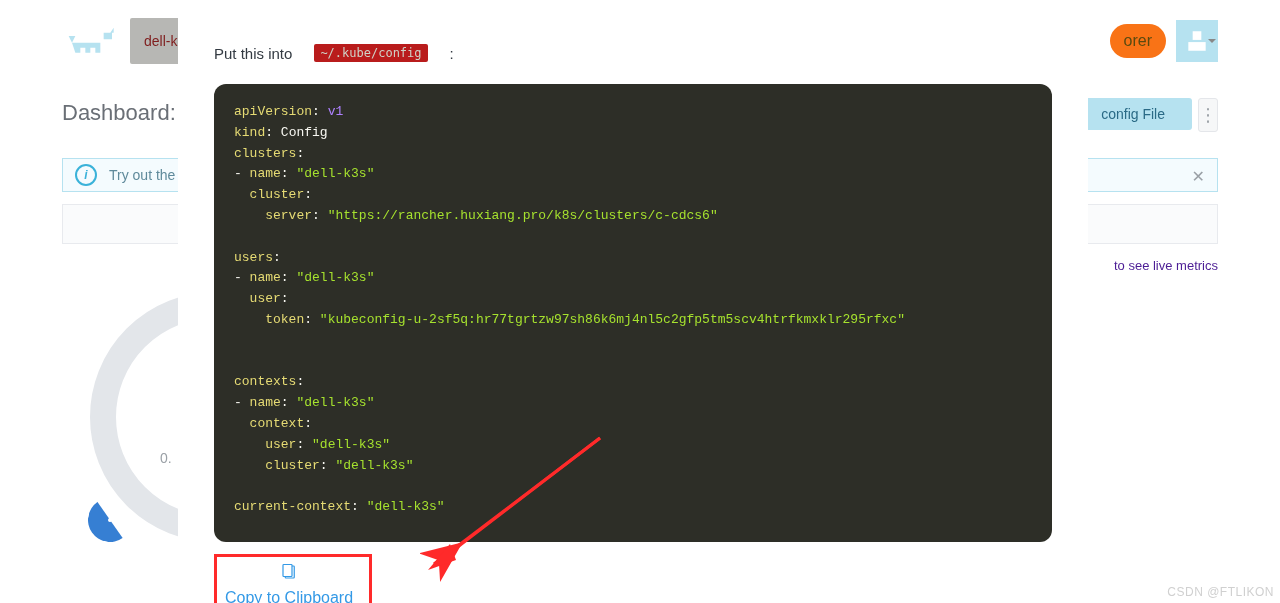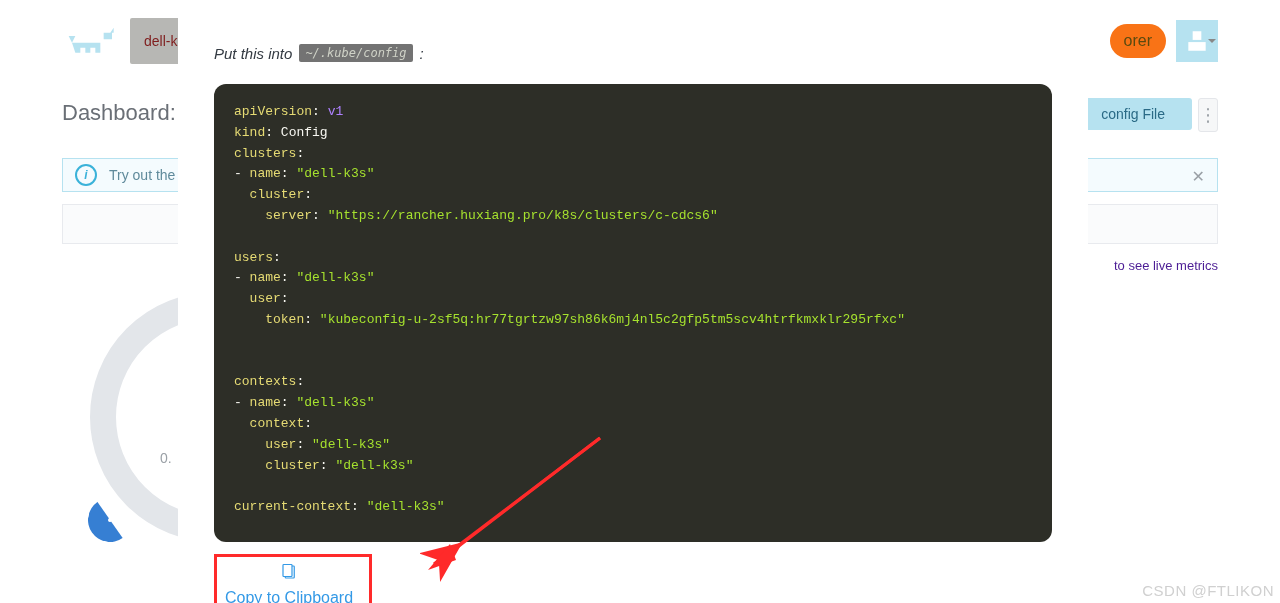--- a/index.html
+++ b/index.html
@@ -165,7 +165,7 @@
     margin-top: 44px;
     font-size: 15px;
     color: #333a42;
-    display: flex; align-items: center; gap: 7px; font-style: italic;
+    display: flex; align-items: center; gap: 22px;
   }
   .path-chip {
     display: inline-block;

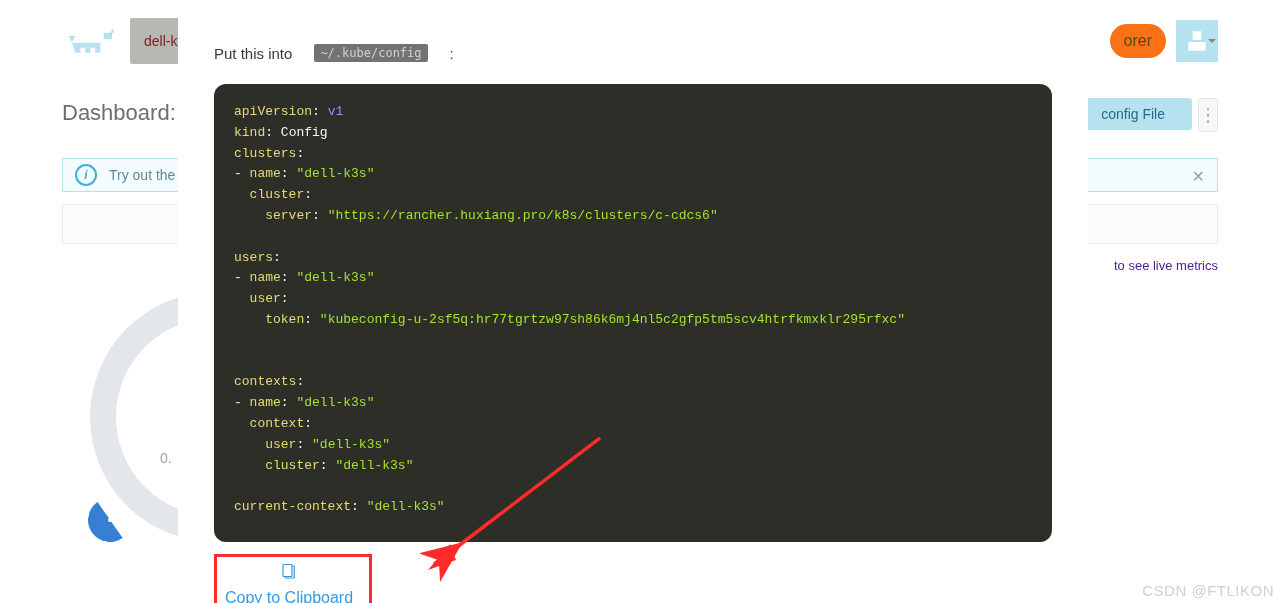--- a/index.html
+++ b/index.html
@@ -169,7 +169,7 @@
   }
   .path-chip {
     display: inline-block;
-    background: #737373;
+    background: #b91c1c;
     color: #CFD2C7;
     font-family: Menlo, Consolas, monospace;
     font-size: 12px;

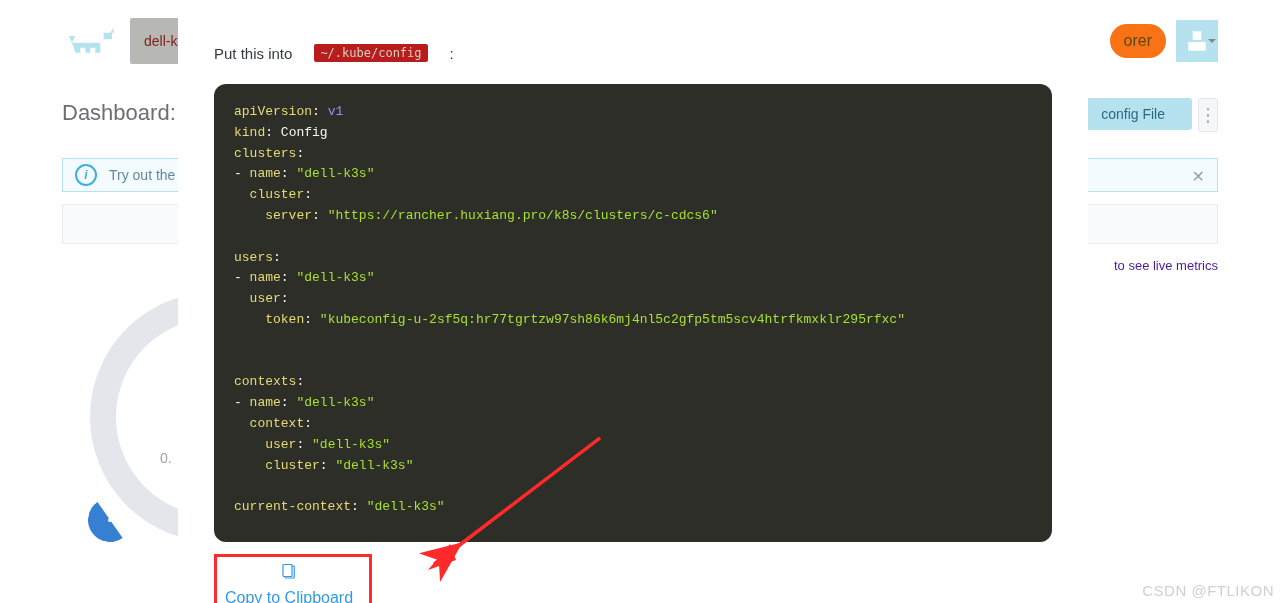--- a/index.html
+++ b/index.html
@@ -235,7 +235,7 @@
     position: absolute;
     right: 6px; bottom: 4px;
     color: #D0D0D0;
-    font-size: 15px;
+    font-size: 12px;
     letter-spacing: 0.5px;
     font-family: Arial, sans-serif;
   }

